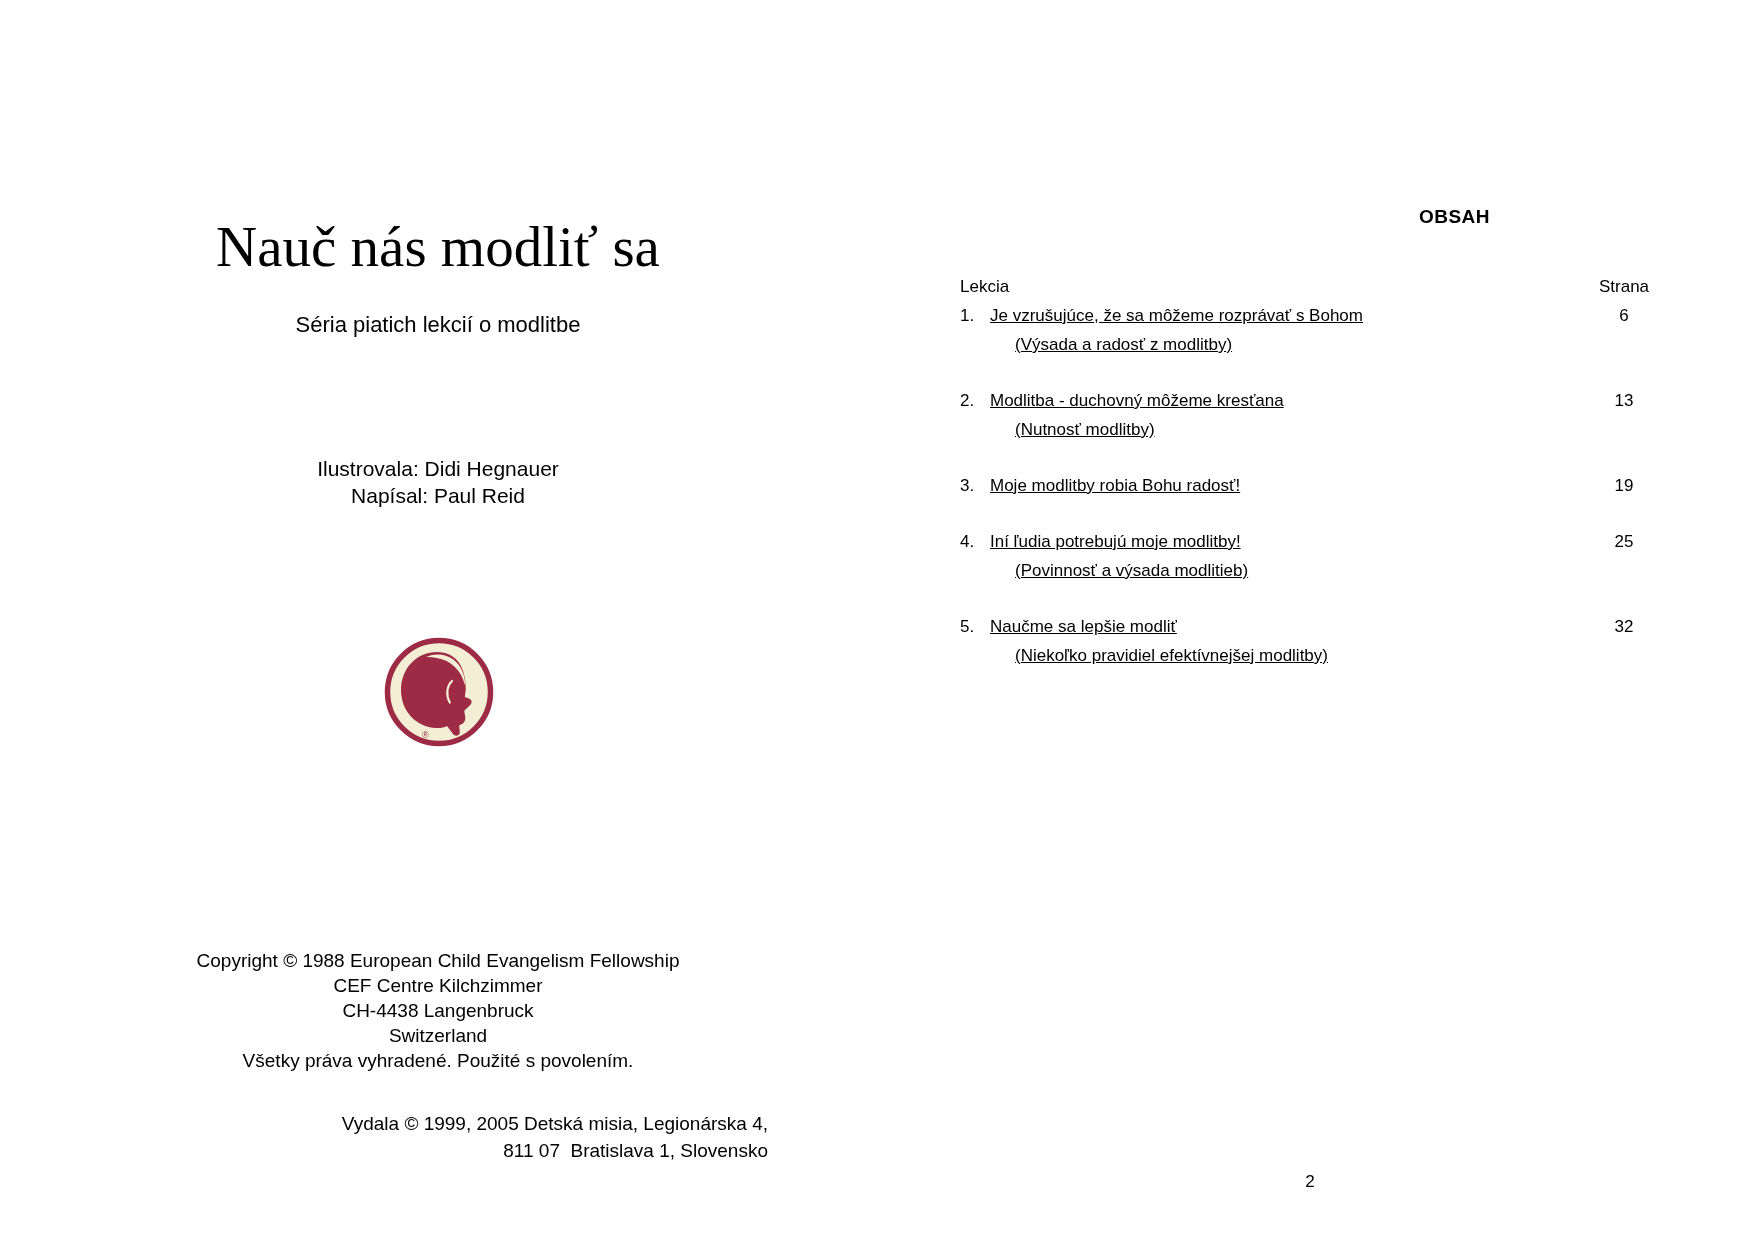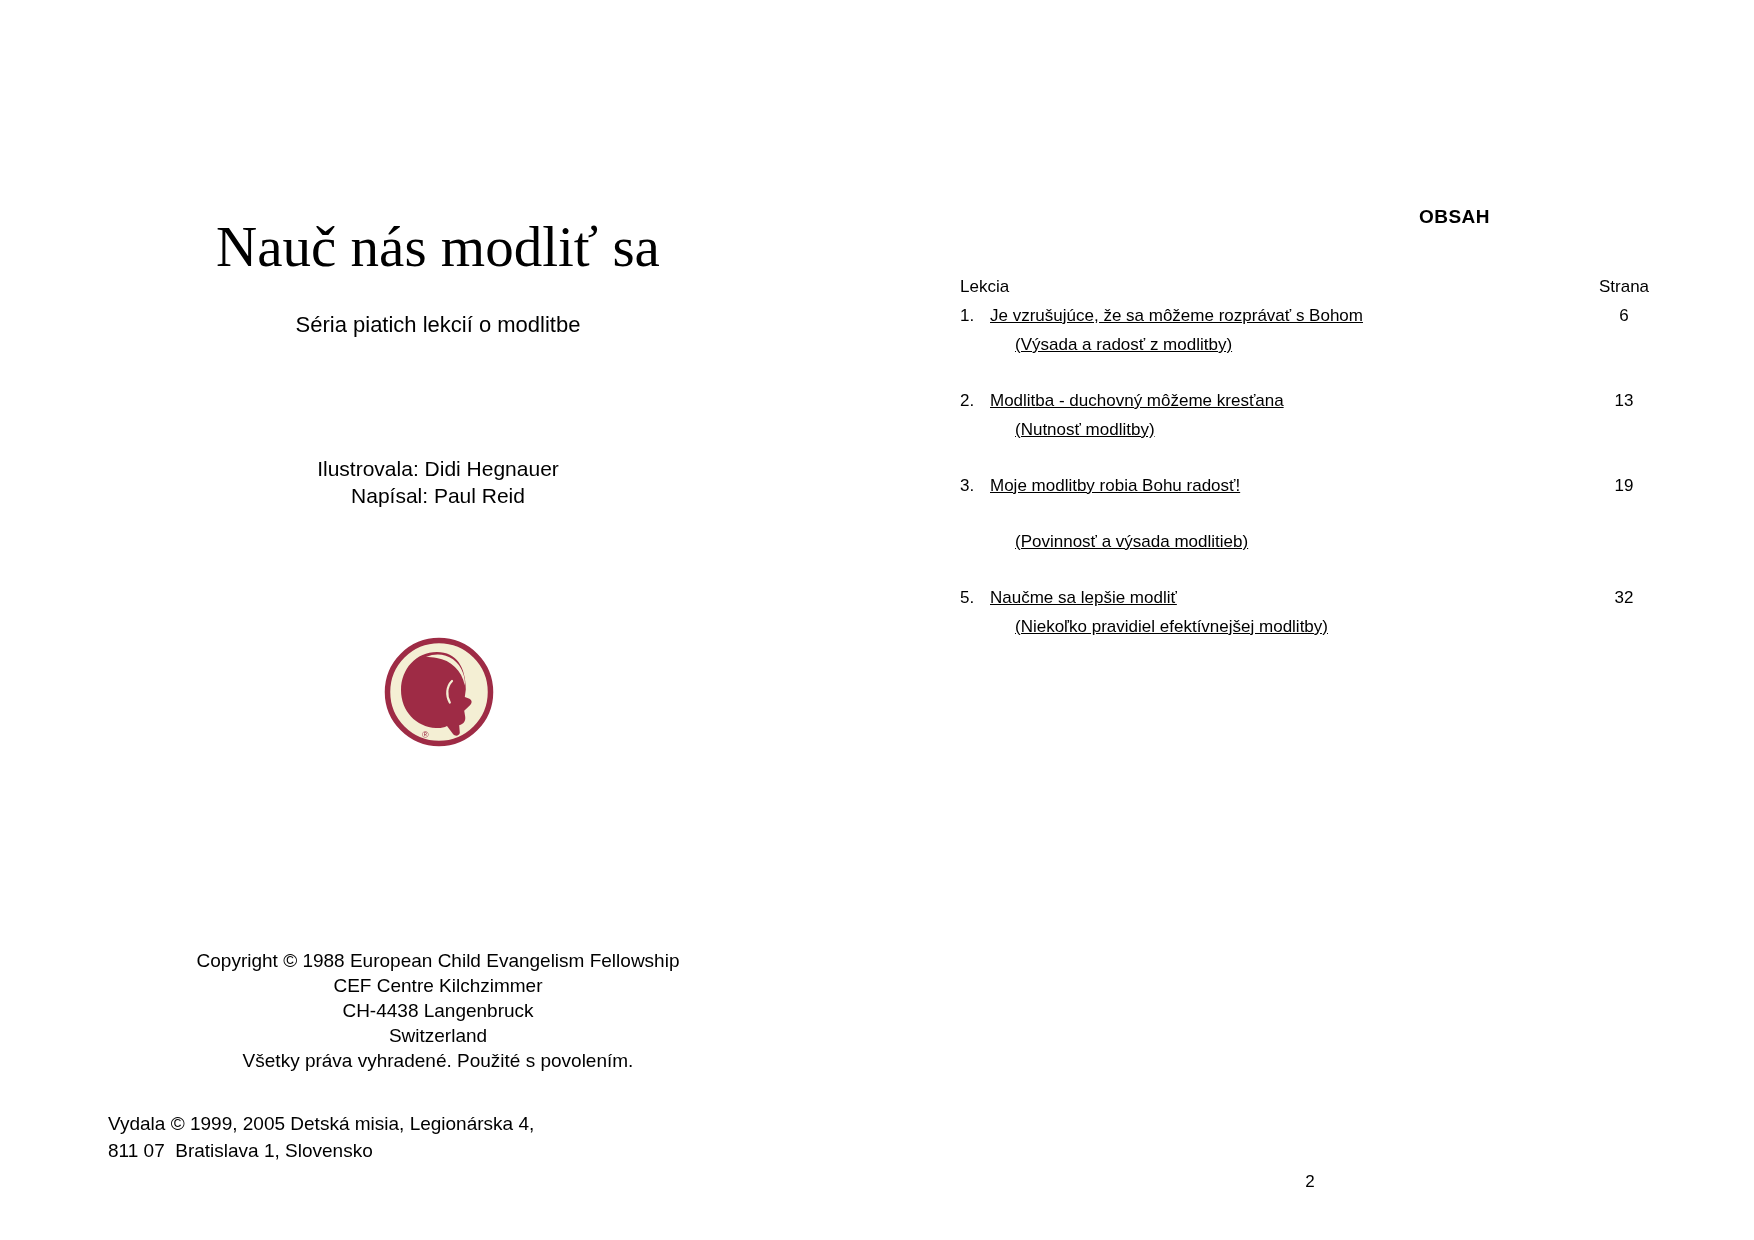--- a/index.html
+++ b/index.html
@@ -136,6 +136,7 @@
   </li>
 
   <li class="toc-item">
+    <div><span class="num">4.</span><span>Iní ľudia potrebujú moje modlitby!</span><span class="pagenum">25</span></div>
     <div>
             <div class="sub">(Povinnosť a výsada modlitieb)</div>
           </div>

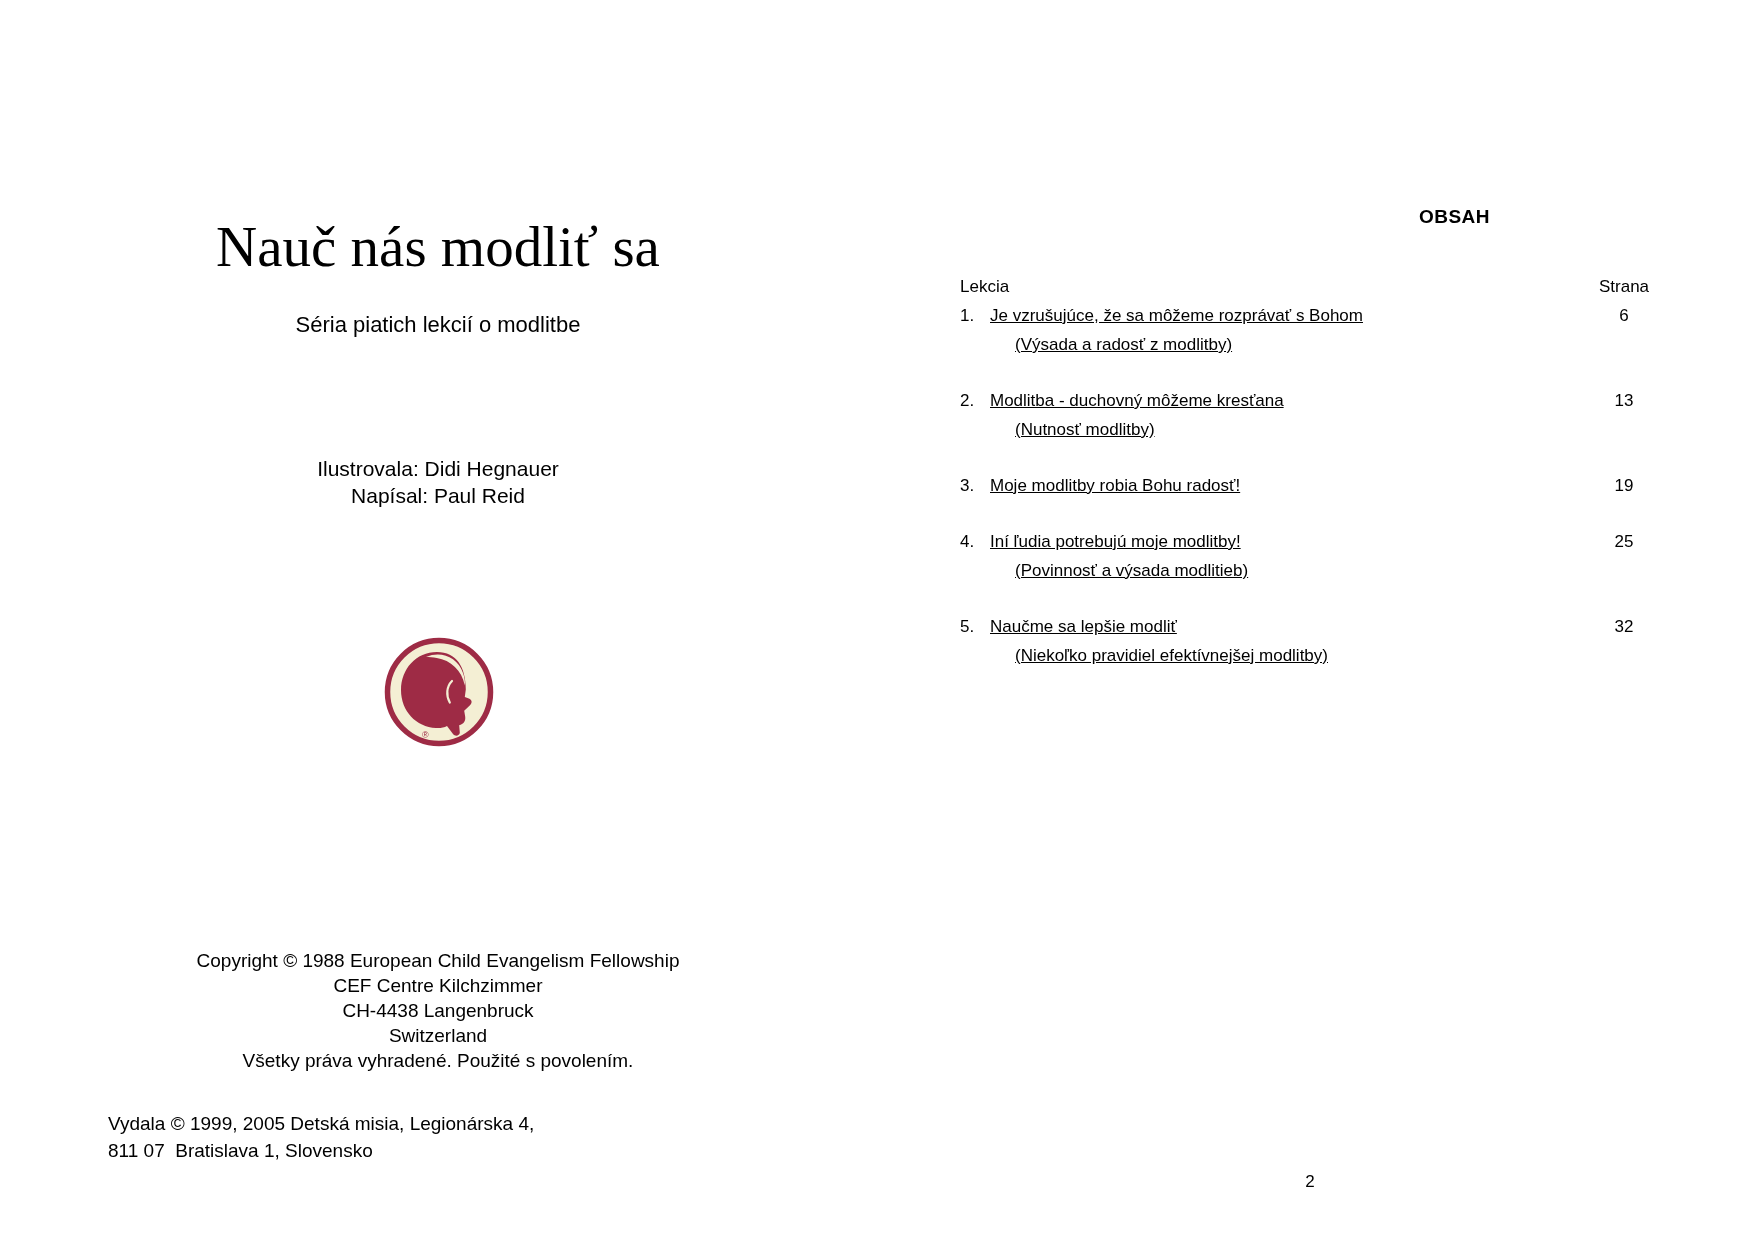--- a/index.html
+++ b/index.html
@@ -37,7 +37,7 @@
   }
   .publisher-block {
     position:absolute; left:108px; top:1110px; width:660px;
-    text-align:left; font-size:19px; line-height:27px;
+    text-align:right; font-size:19px; line-height:27px;
   }
   .publisher-block p, .copyright-block p { white-space:pre-wrap; }
 

